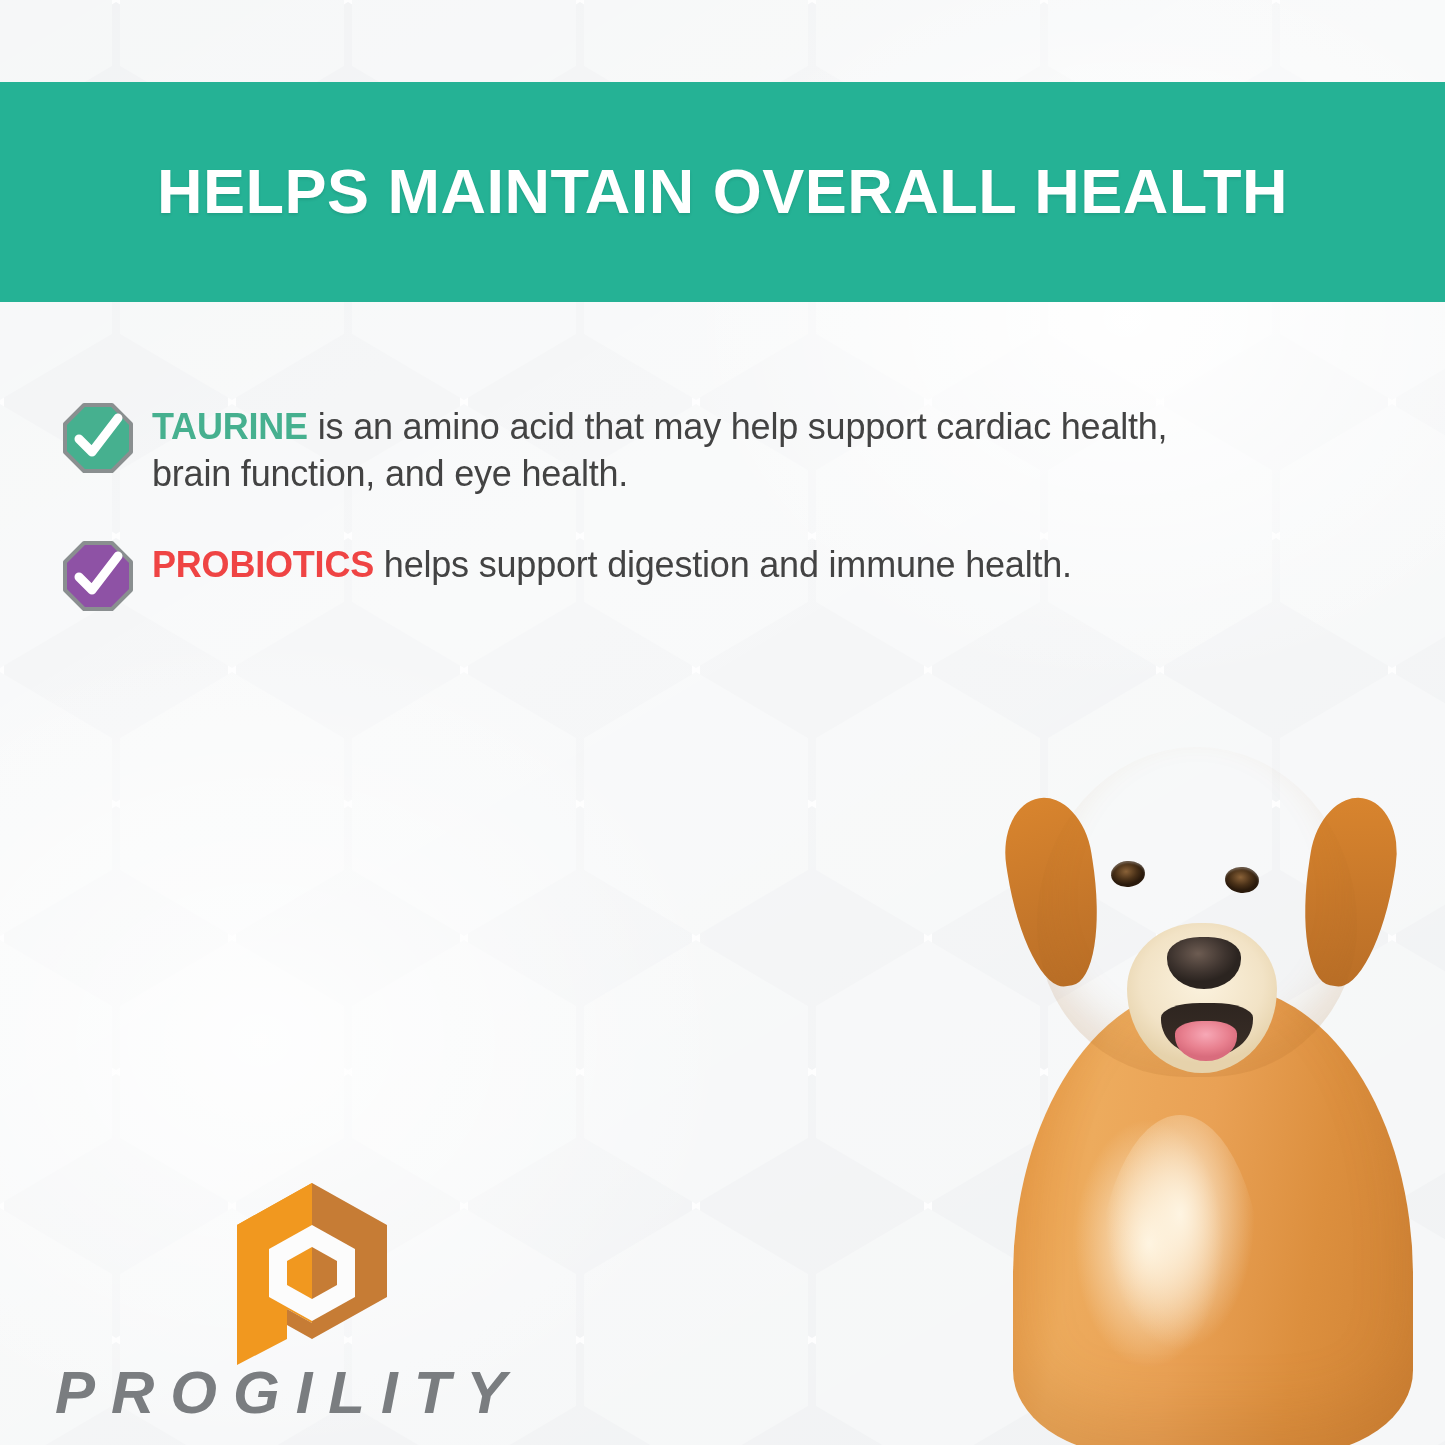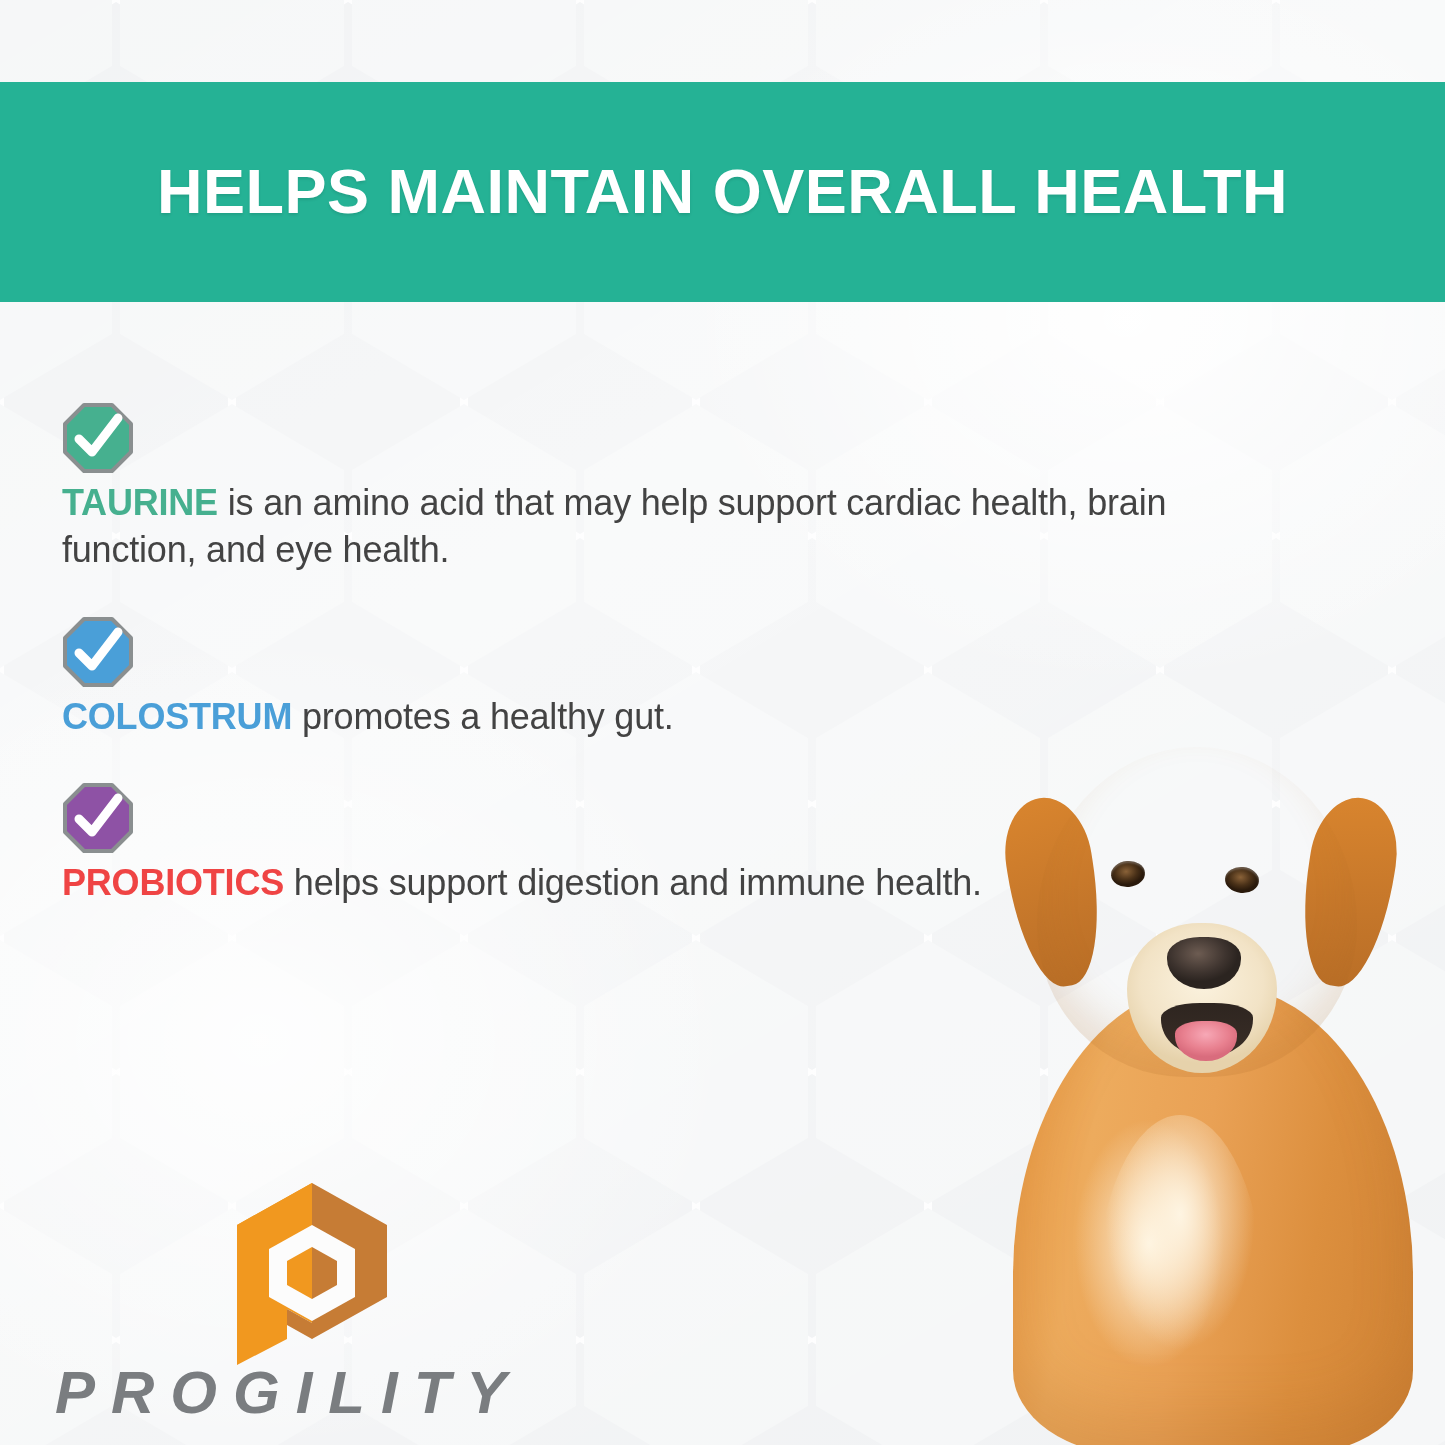--- a/index.html
+++ b/index.html
@@ -34,7 +34,7 @@
 
   
   #bullets{position:absolute;left:62px;top:398px;width:1160px;z-index:6;}
-  .bullet{display:flex;align-items:flex-start;margin-bottom:38px;flex-direction:column;}
+  .bullet{display:flex;align-items:flex-start;margin-bottom:38px;}
   .badge{
     position:relative;flex:0 0 auto;width:72px;height:72px;margin-right:18px;margin-top:4px;
   }

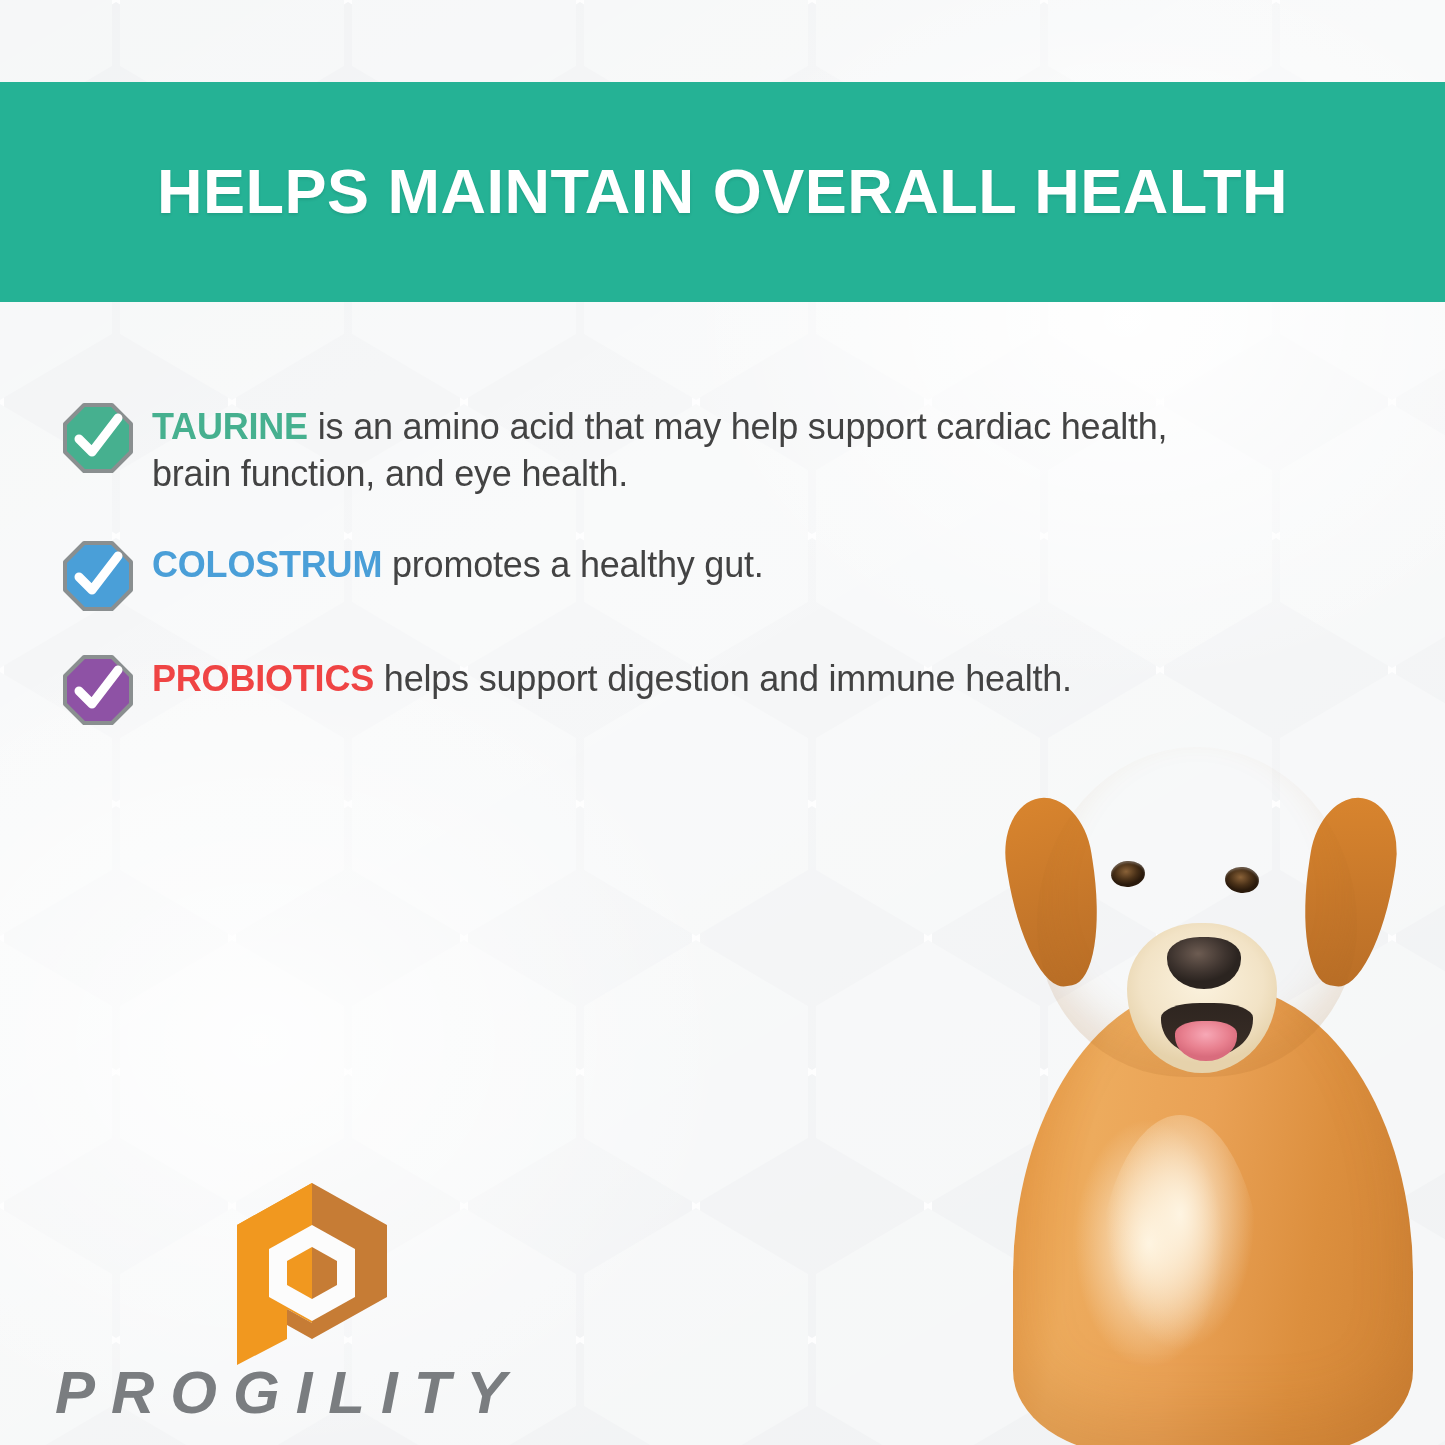--- a/index.html
+++ b/index.html
@@ -178,17 +178,6 @@
   </div>
 
 
-  <div class="bullet">
-    <div class="badge">
-      <svg viewBox="0 0 72 72" xmlns="http://www.w3.org/2000/svg">
-        <polygon points="22,3 50,3 69,22 69,50 50,69 22,69 3,50 3,22" fill="#4a9fd8" stroke="#8a8f90" stroke-width="4" stroke-linejoin="round"></polygon>
-        <path d="M17 37 L30 50 L56 16" fill="none" stroke="#ffffff" stroke-width="9" stroke-linecap="round" stroke-linejoin="round"></path>
-      </svg>
-    </div>
-    <div class="btext">
-      <span class="kw" style="color:#4a9fd8">COLOSTRUM</span><span> promotes a healthy gut.</span>
-    </div>
-  </div>
 
   <div class="bullet">
     <div class="badge">

